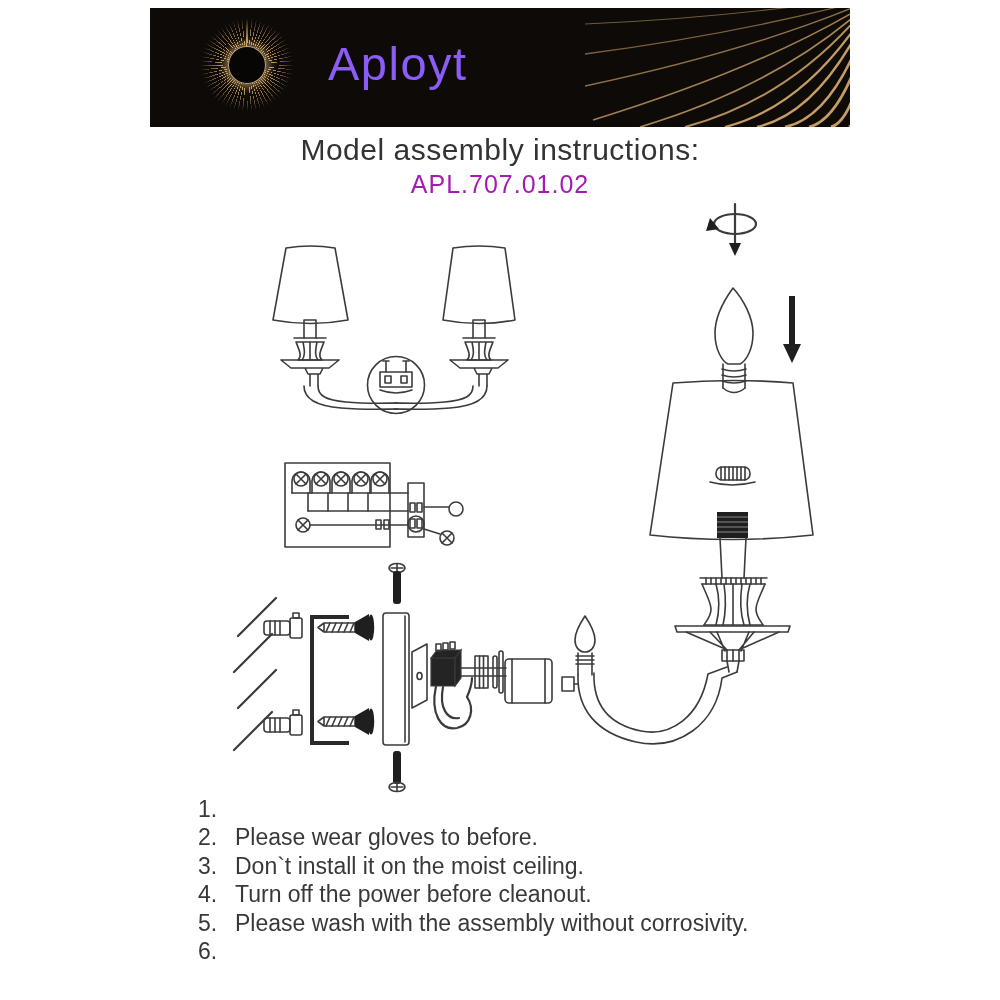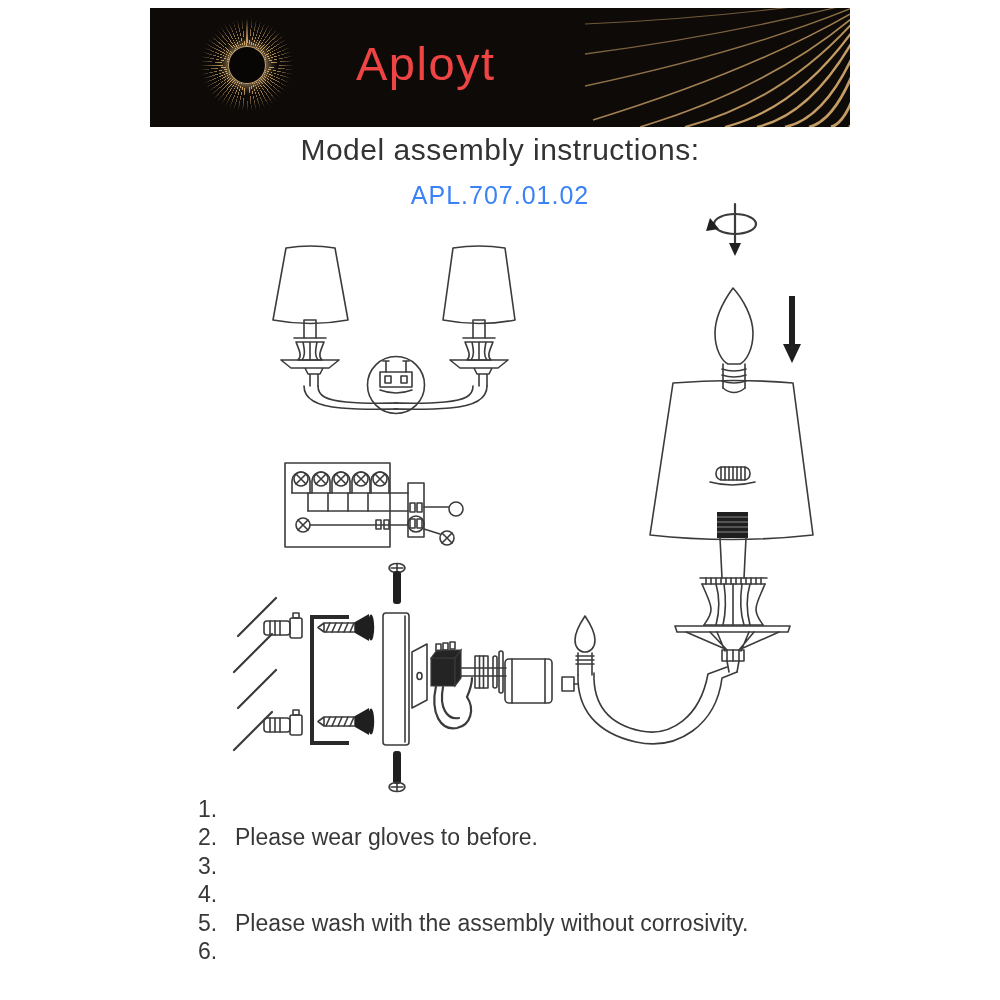--- a/index.html
+++ b/index.html
@@ -16,7 +16,7 @@
   .starburst .core{position:absolute;left:29px;top:29px;width:38px;height:38px;border-radius:50%;
       background:#080604;box-shadow:0 0 9px 3px rgba(225,183,121,.65), inset 0 0 0 1px rgba(240,205,150,.8);}
   .brand{position:absolute;left:178px;top:28px;font-size:47px;font-weight:400;letter-spacing:1.5px;
-      color:#ef4444;margin-left:28px;}
+      color:#8b5cf6;}
   .rays{position:absolute;right:0;top:0;}
   .rays path{fill:none;stroke:#c59c63;}
 

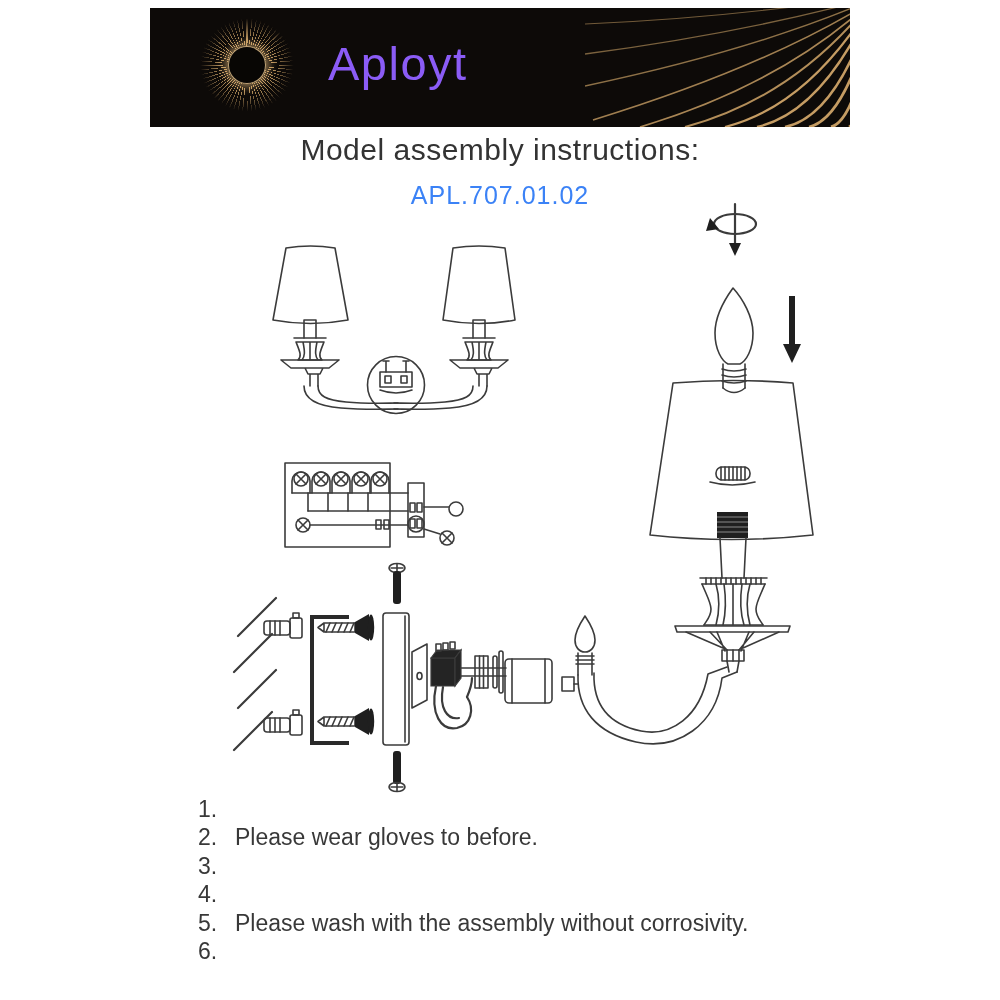--- a/index.html
+++ b/index.html
@@ -23,7 +23,7 @@
   
   .title-block{position:absolute;left:0;top:133px;width:700px;text-align:center;}
   .title-line1{font-size:30px;letter-spacing:.5px;color:#333333;}
-  .title-line2{font-size:25px;letter-spacing:1px;color:#3b82f6;margin-top:14px;}
+  .title-line2{font-size:25px;letter-spacing:1px;color:#a21caf;margin-top:3px;}
 
   
   .diagram{position:absolute;left:0;top:200px;}

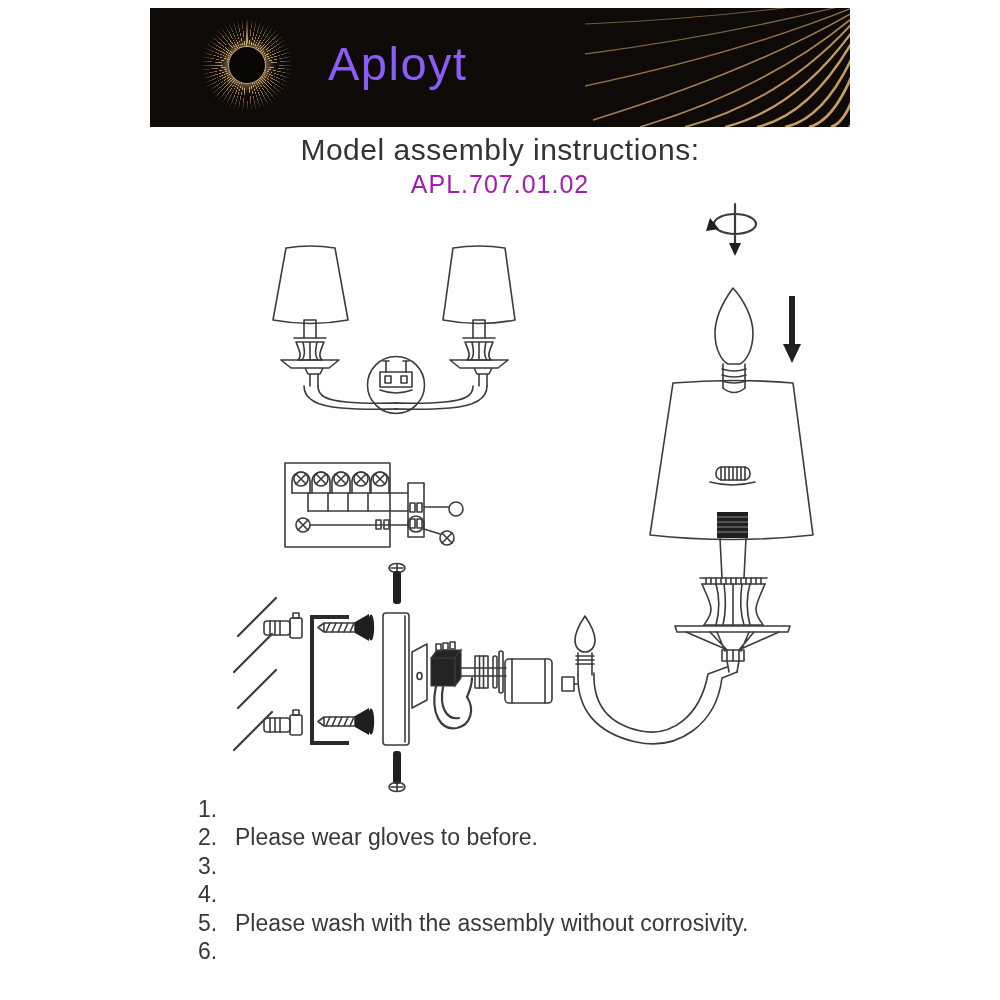--- a/index.html
+++ b/index.html
@@ -244,6 +244,7 @@
       </li>
       <li>
         <span class="num">3.</span>
+        <span>Don`t install it on the moist ceiling.</span>
       </li>
       <li>
         <span class="num">4.</span>

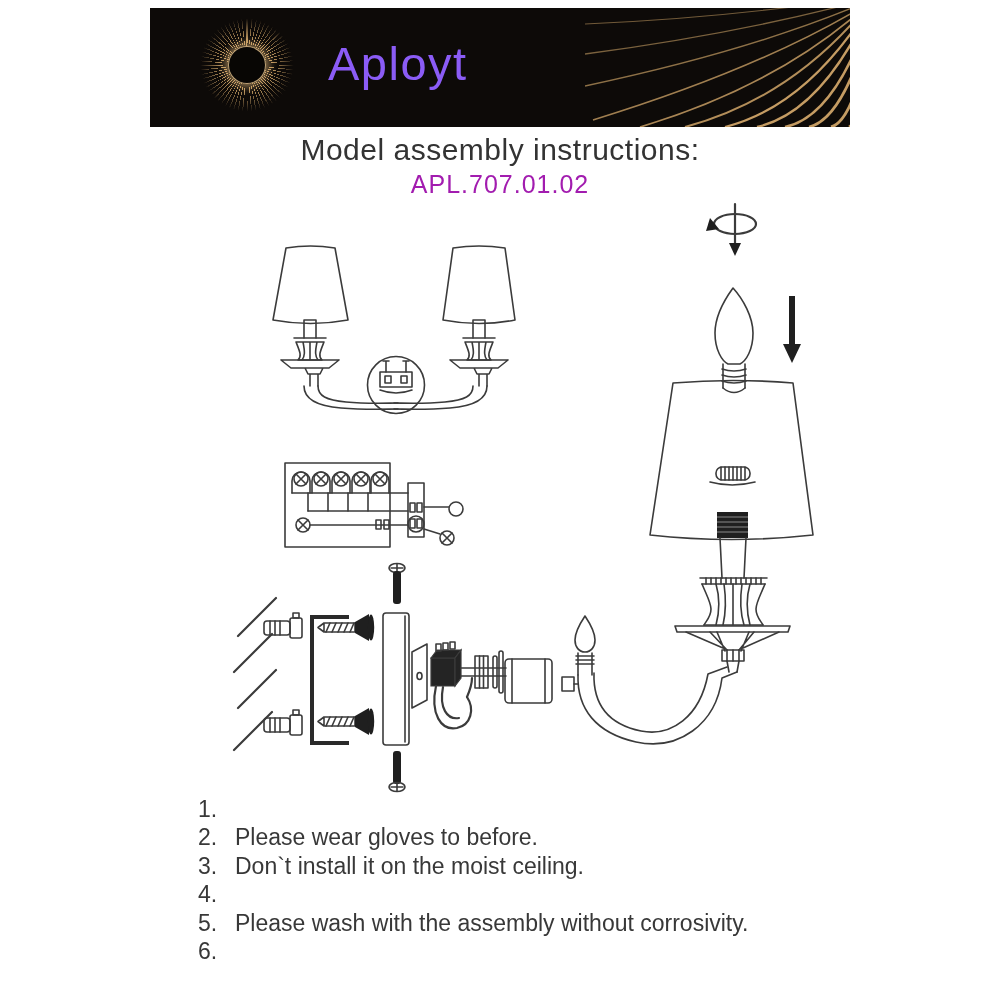--- a/index.html
+++ b/index.html
@@ -248,6 +248,7 @@
       </li>
       <li>
         <span class="num">4.</span>
+        <span>Turn off the power before cleanout.</span>
       </li>
       <li>
         <span class="num">5.</span>

